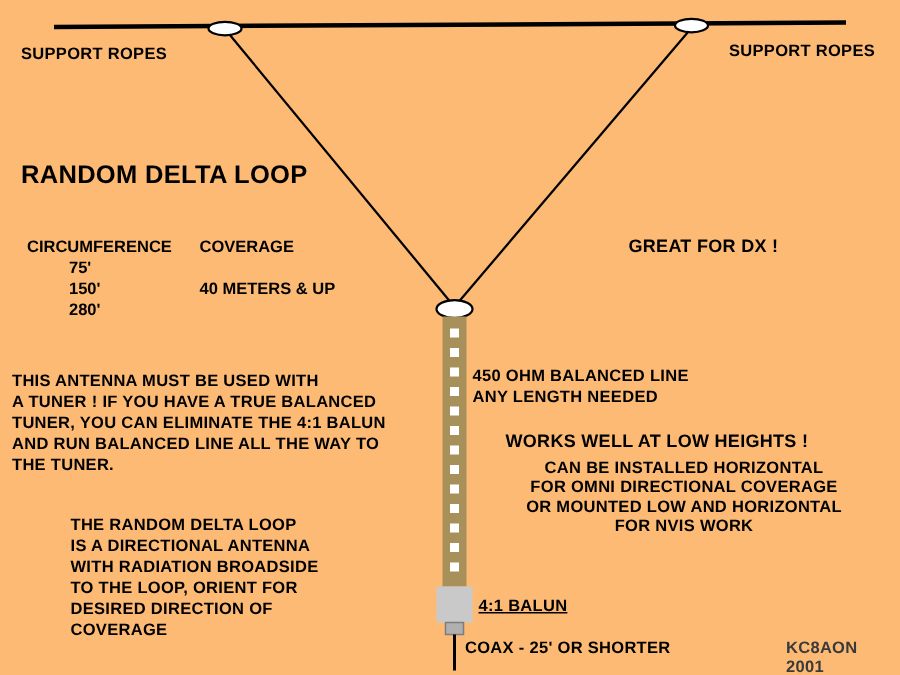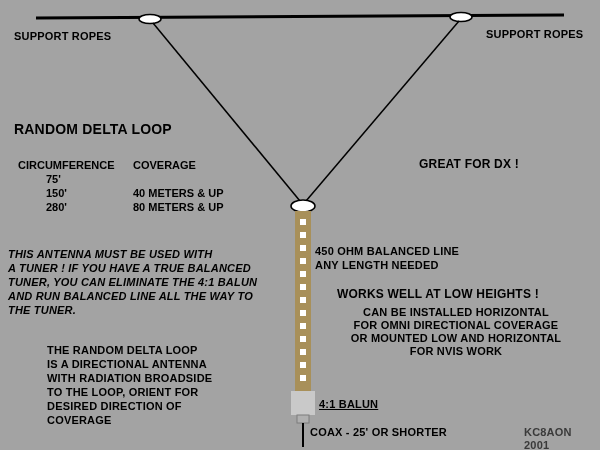--- a/index.html
+++ b/index.html
@@ -7,7 +7,7 @@
     position: relative;
     width: 600px;
     height: 450px;
-    background: #a3a3a3;
+    background: #fdba74;
     overflow: hidden;
     font-family: "Liberation Sans", sans-serif;
     font-weight: bold;

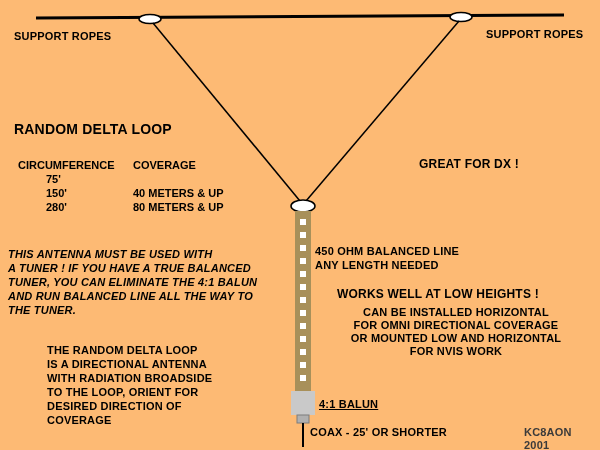--- a/index.html
+++ b/index.html
@@ -21,7 +21,7 @@
     white-space: pre-line;
     letter-spacing: 0.2px;
   }
-  .lbl.big { font-size: 14px; margin-top: 13px; }
+  .lbl.big { font-size: 17px; }
   .lbl.mid { font-size: 12px; }
   .coverage-table { position: absolute; left: 18px; top: 158px; font-size: 11px; }
   .tr { display: flex; line-height: 14px; }

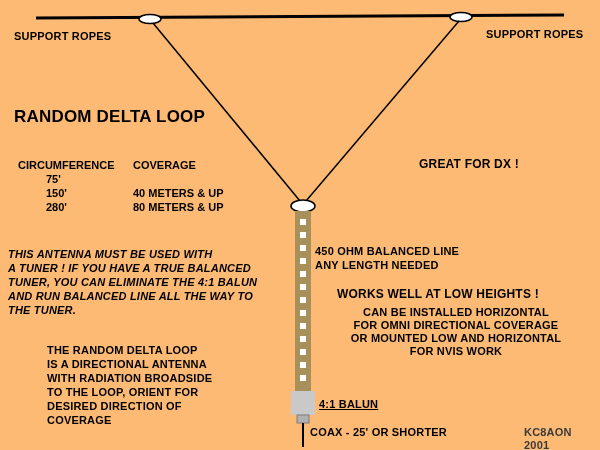--- a/index.html
+++ b/index.html
@@ -76,7 +76,6 @@
     </div>
     <div class="tr vals">
       <span class="td-circ">280'</span>
-      <span>80 METERS &amp; UP</span>
     </div>
   </div>
 

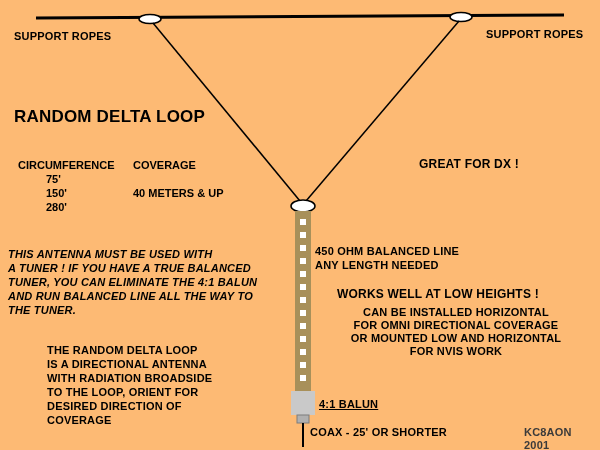--- a/index.html
+++ b/index.html
@@ -81,7 +81,7 @@
 
   <div class="lbl mid" style="left:419px; top:158px;">GREAT FOR DX !</div>
 
-  <div class="lbl" style="left:8px; top:247px; line-height:14px;font-style:italic;">THIS ANTENNA MUST BE USED WITH
+  <div class="lbl" style="left:8px; top:247px; line-height:14px;">THIS ANTENNA MUST BE USED WITH
 A TUNER ! IF YOU HAVE A TRUE BALANCED
 TUNER, YOU CAN ELIMINATE THE 4:1 BALUN
 AND RUN BALANCED LINE ALL THE WAY TO

